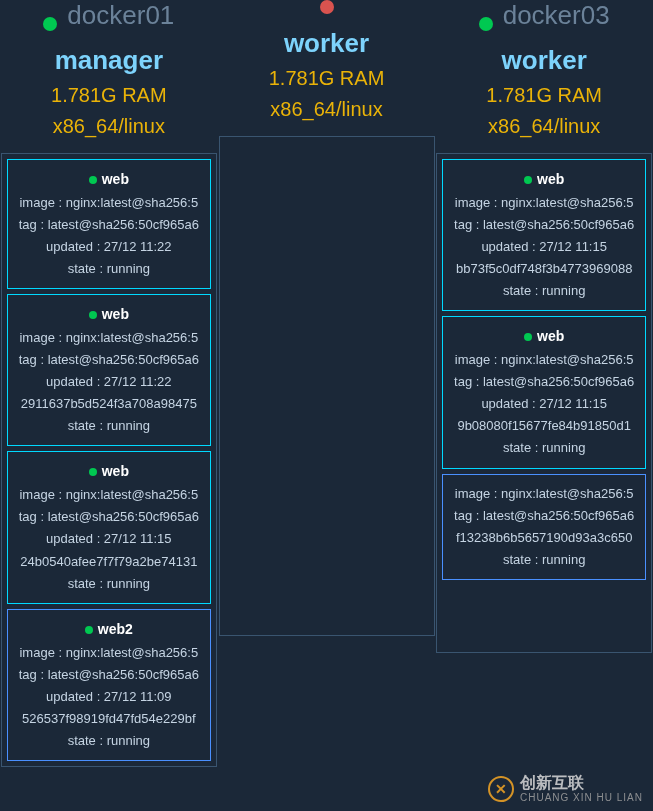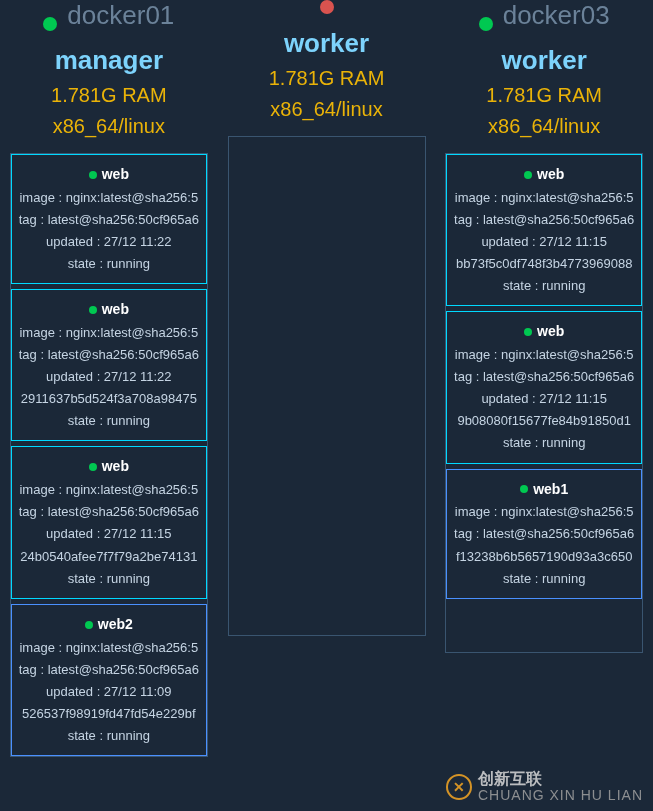--- a/index.html
+++ b/index.html
@@ -64,8 +64,9 @@
     }
     .services-container {
       margin-top: 15px;
-      width: 198px;
+      width: 216px;
       border: 1px solid #3a5570;
+      padding: 5px;
       display: flex;
       flex-direction: column;
       gap: 5px;

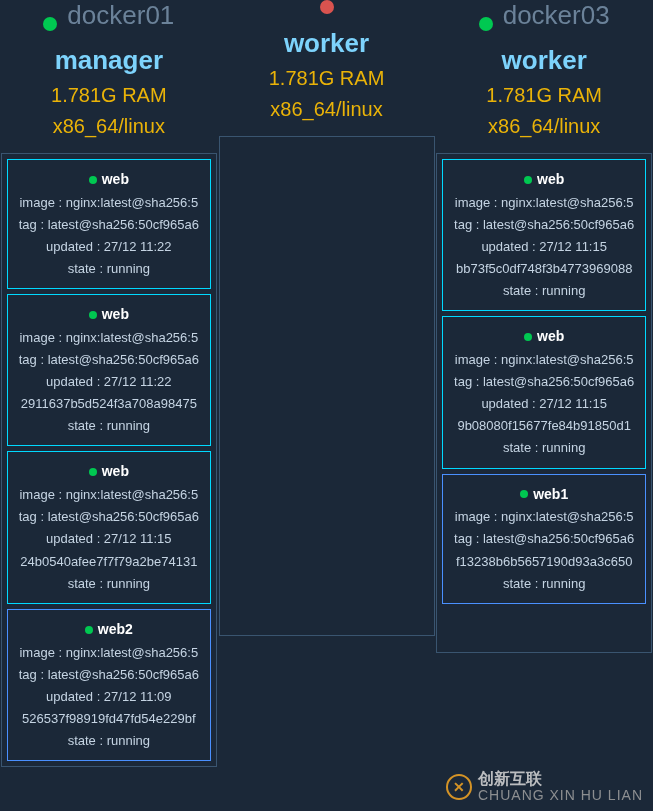--- a/index.html
+++ b/index.html
@@ -252,10 +252,6 @@
         <div class="service-line">state : running</div>
       </div>
       <div class="service-card blue-border">
-        <div class="service-title">
-            <span class="small-dot"></span>
-            <span>web1</span>
-          </div>
         <div class="service-line">image : nginx:latest@sha256:5</div>
         <div class="service-line">tag : latest@sha256:50cf965a6</div>
         <div class="service-line">f13238b6b5657190d93a3c650</div>

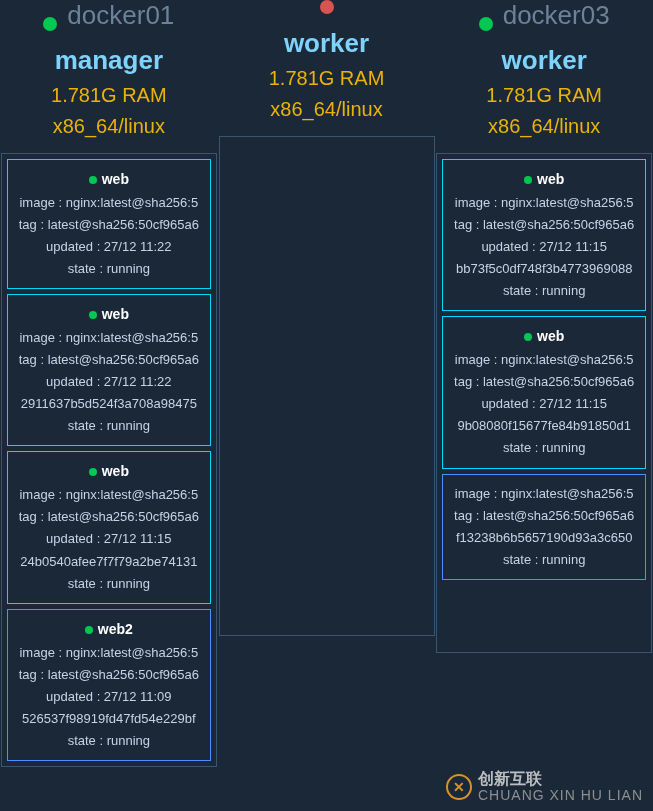--- a/index.html
+++ b/index.html
@@ -139,7 +139,7 @@
       font-weight: bold;
     }
     .watermark-en {
-      font-size: 14px;
+      font-size: 10px;
       color: #a0a0a0;
       letter-spacing: 1px;
     }

